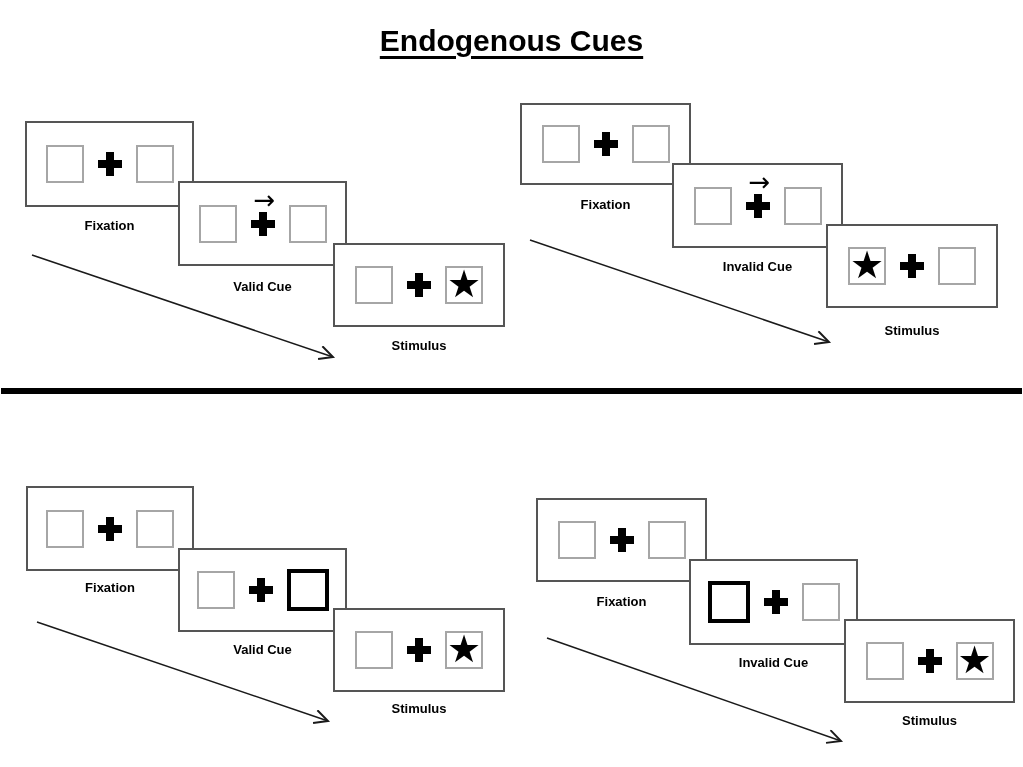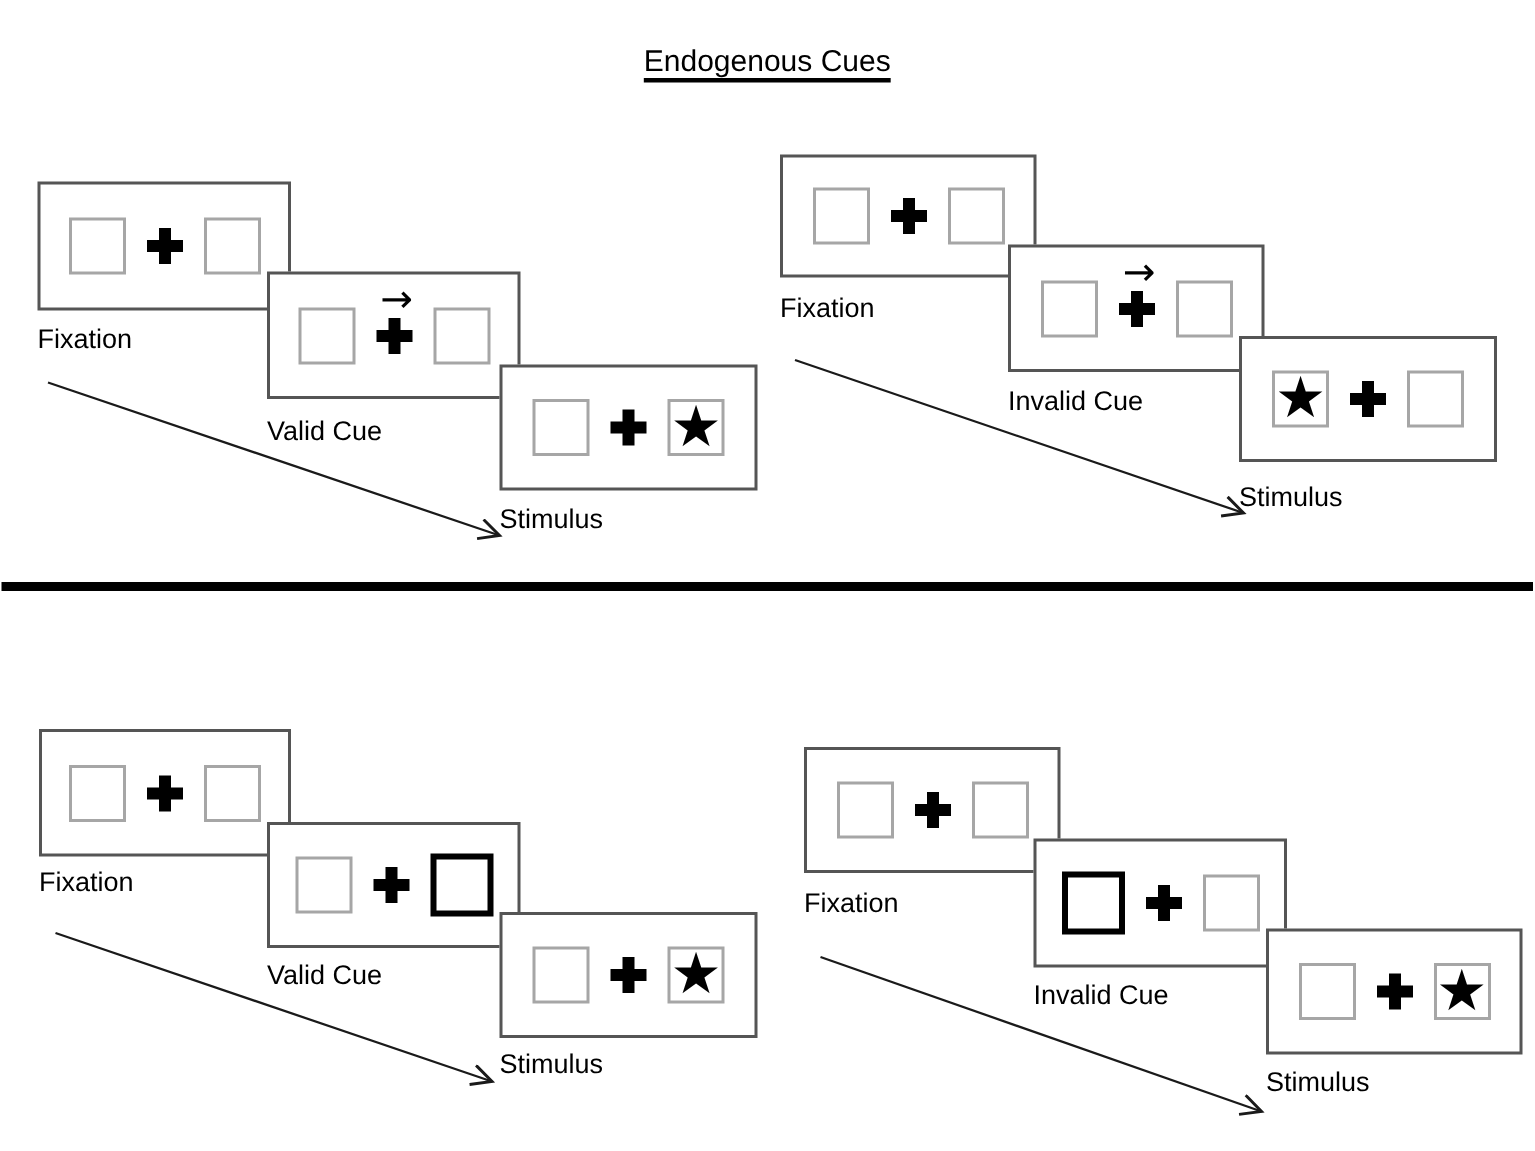--- a/index.html
+++ b/index.html
@@ -8,7 +8,7 @@
   .canvas { position:relative; width:1023px; height:767px; background:#fff; overflow:hidden; }
 
   .title { position:absolute; left:0; width:100%; text-align:center;
-           font-size:20px; font-weight:normal; color:#000; line-height:34px; }
+           font-size:30px; font-weight:bold; color:#000; line-height:34px; }
   .title span { text-decoration:underline; text-decoration-thickness:3px; text-underline-offset:5px; }
 
   .divider { position:absolute; left:1px; top:388px; width:1021px; height:6px; background:#000; }

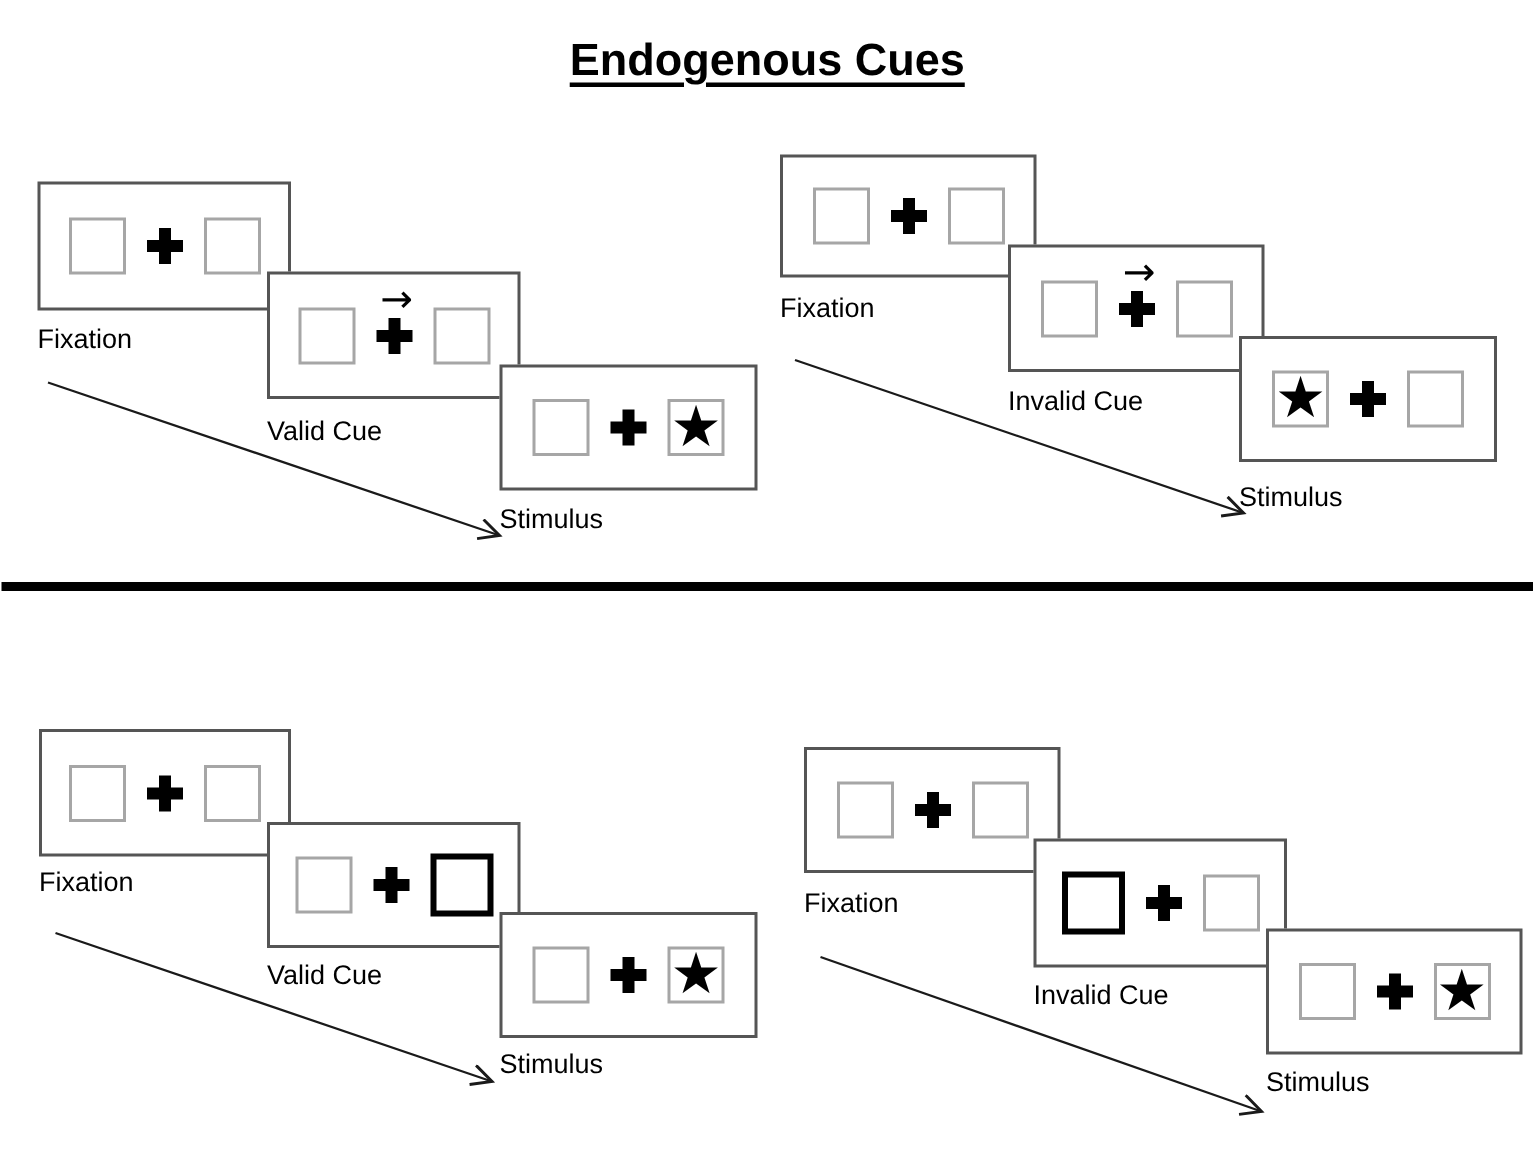--- a/index.html
+++ b/index.html
@@ -32,7 +32,7 @@
   .cue-arrow { position:absolute; left:3px; top:-22px; font-style:normal; font-weight:normal;
                font-size:26px; line-height:20px; color:#000; font-family:"DejaVu Sans",sans-serif; }
 
-  .plabel { position:absolute; text-align:left; font-size:18px; font-weight:normal;
+  .plabel { position:absolute; text-align:center; font-size:13px; font-weight:bold;
             color:#000; line-height:20px; }
 </style>
 </head>

